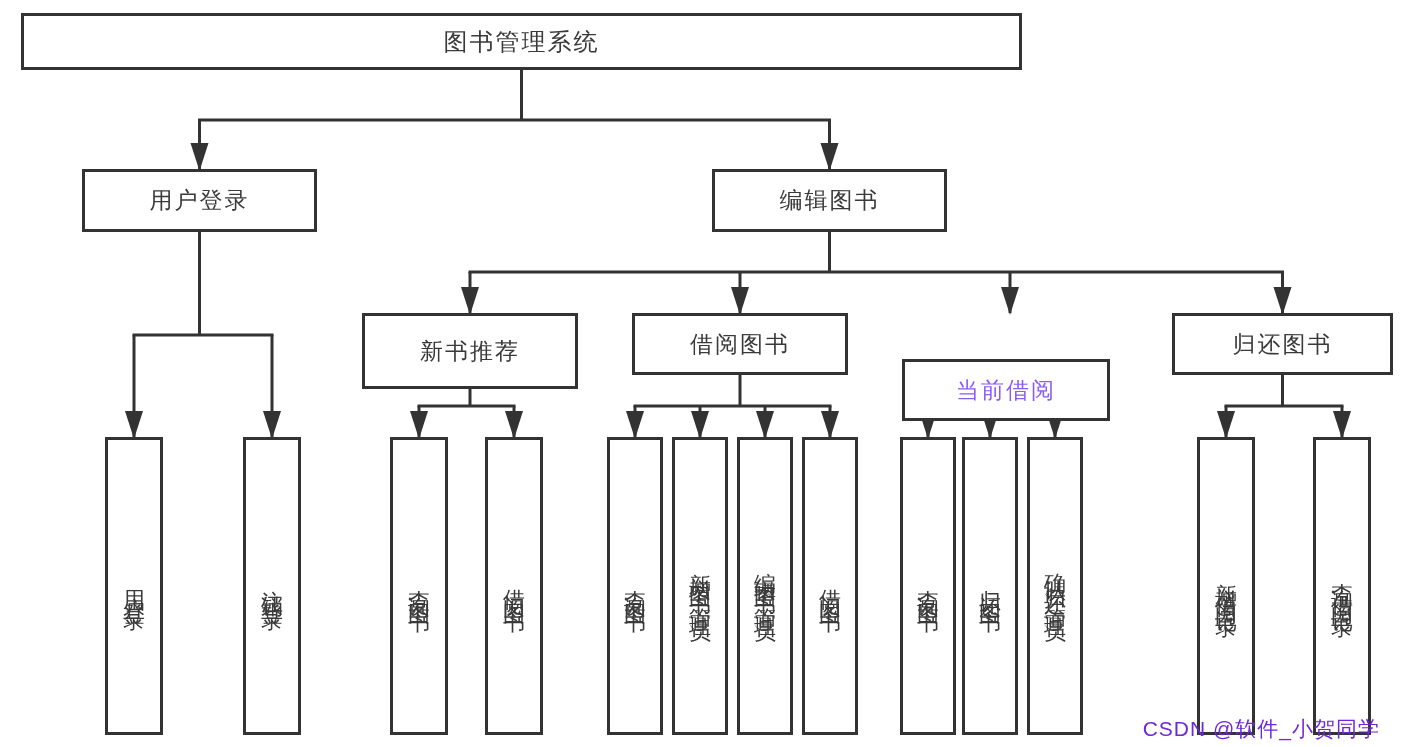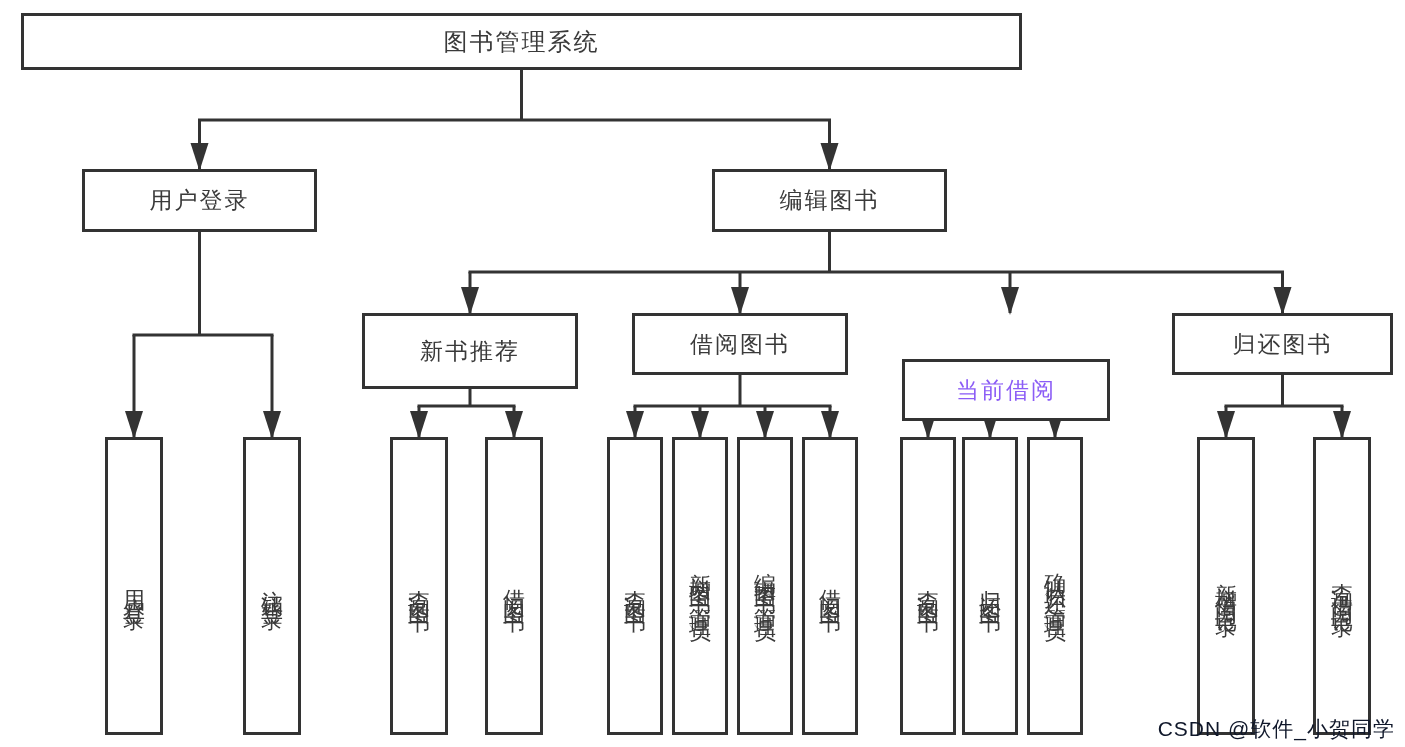--- a/index.html
+++ b/index.html
@@ -49,11 +49,11 @@
   }
   #watermark {
     position: absolute;
-    right: 10px;
+    right: 25px;
     bottom: 4px;
     font-size: 21px;
     letter-spacing: 1px;
-    color: #0f172a;
+    color: #6d28d9;
     z-index: 3;
     white-space: nowrap;
   }

